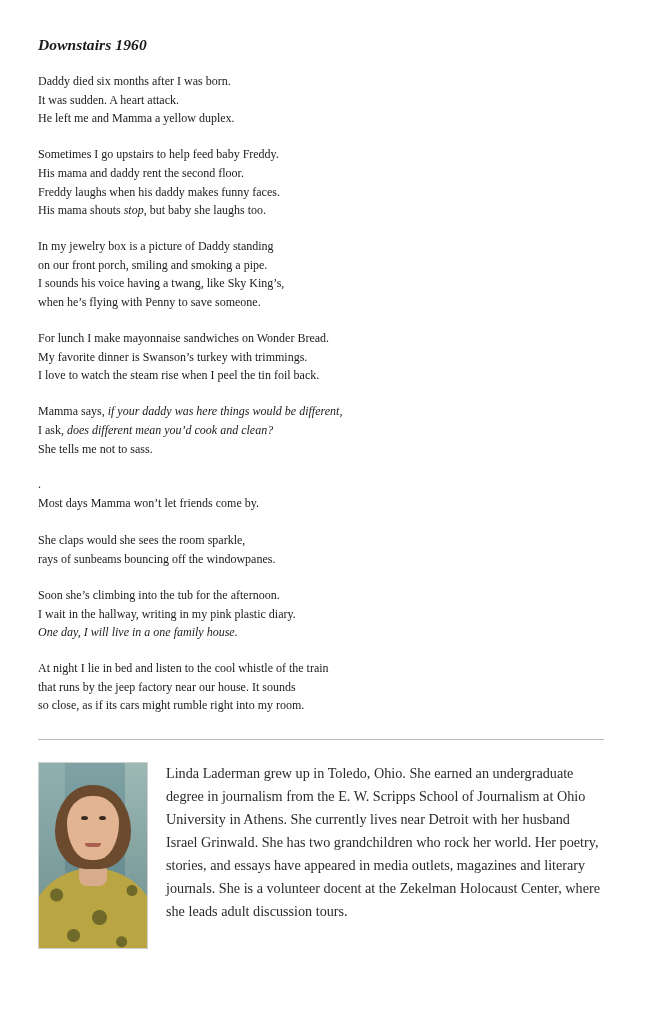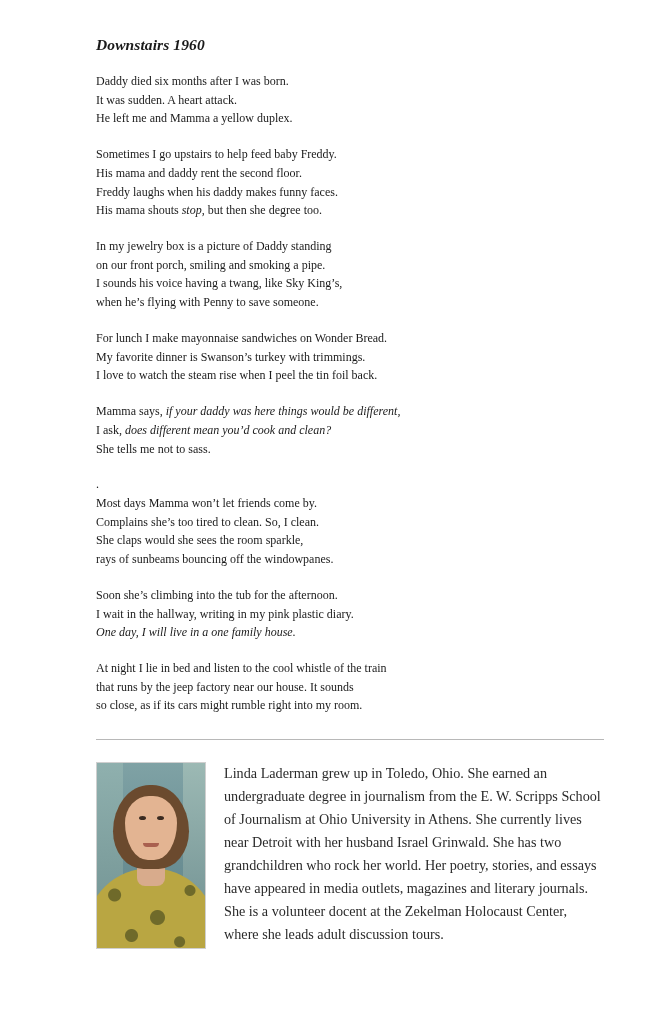--- a/index.html
+++ b/index.html
@@ -19,7 +19,7 @@
     width: 670px;
     height: 828px;
     box-sizing: border-box;
-    padding: 36px 66px 0 96px;
+    padding: 36px 66px 0 38px;
   }
   .poem-title {
     font-style: italic;

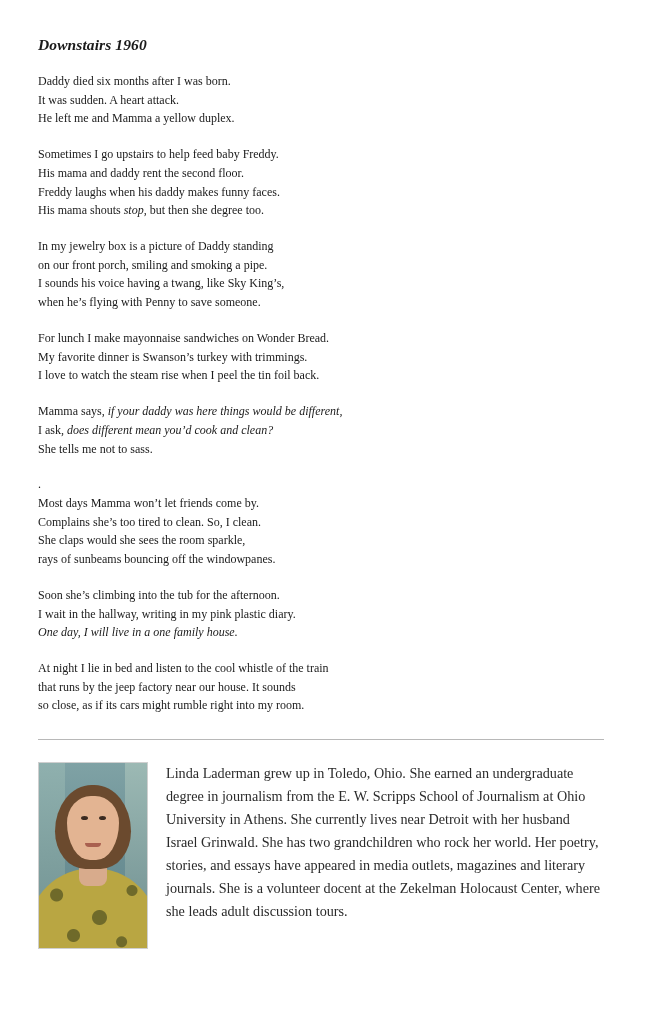--- a/index.html
+++ b/index.html
@@ -169,7 +169,7 @@
     <span class="line">Sometimes I go upstairs to help feed baby Freddy.</span><br>
     <span class="line">His mama and daddy rent the second floor.</span><br>
     <span class="line">Freddy laughs when his daddy makes funny faces.</span><br>
-    <span class="line"><span>His mama shouts </span><em>stop</em><span>, but then she degree too.</span></span>
+    <span class="line"><span>His mama shouts </span><em>stop</em><span>, but baby she laughs too.</span></span>
   </p>
 
   <p class="stanza">

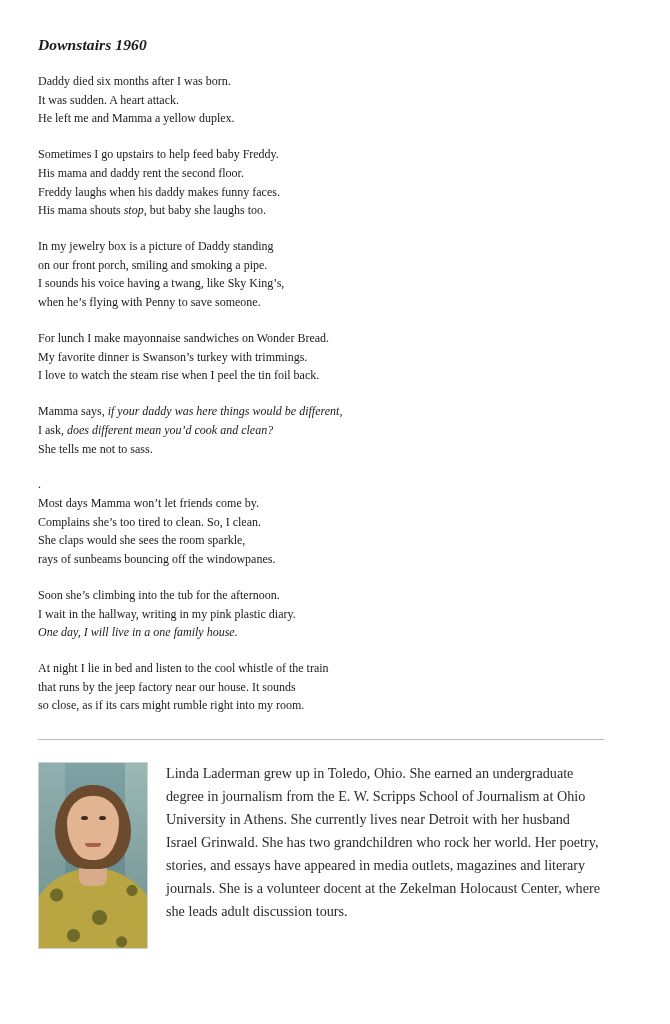--- a/index.html
+++ b/index.html
@@ -194,7 +194,7 @@
   <p class="stanza">
     <span class="line">.</span><br>
     <span class="line">Most days Mamma won’t let friends come by.</span><br>
-    <span class="line">Complains she’s too tired to clean. So, I clean.</span><br>
+    <br>
     <span class="line">She claps would she sees the room sparkle,</span><br>
     <span class="line">rays of sunbeams bouncing off the windowpanes.</span>
   </p>

